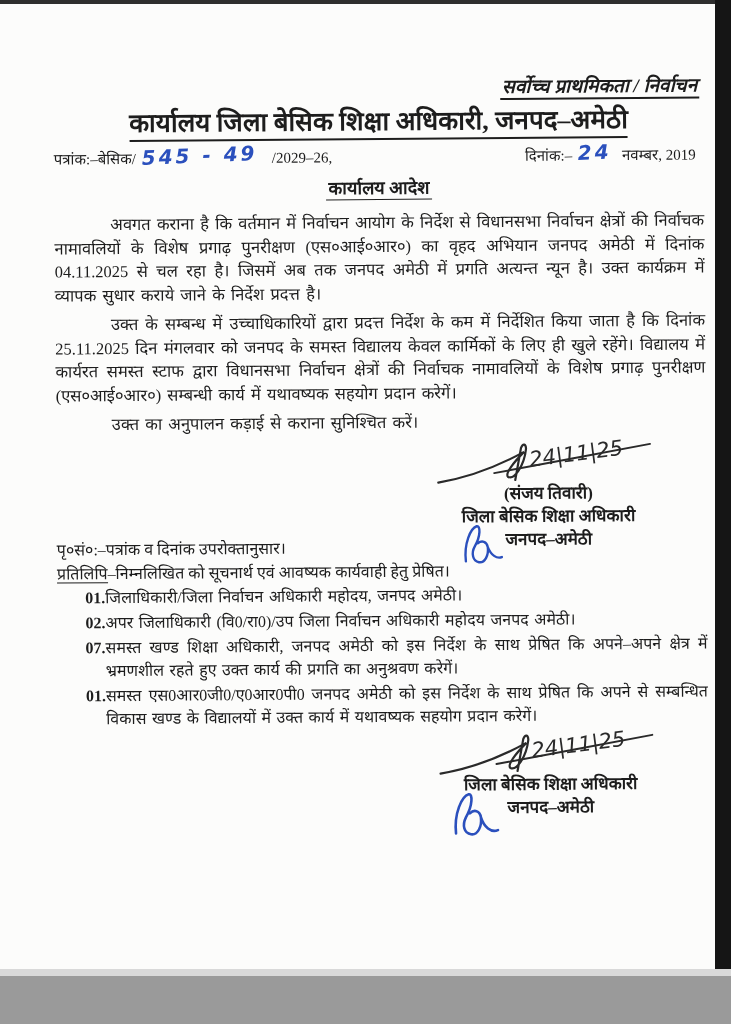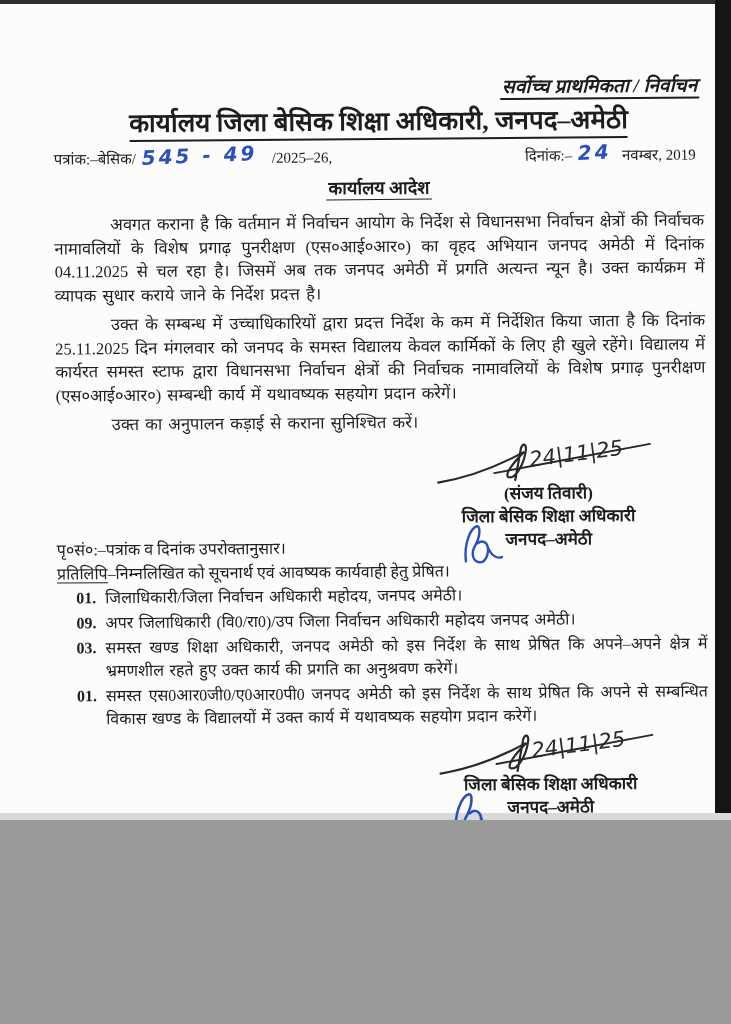--- a/index.html
+++ b/index.html
@@ -7,7 +7,7 @@
   body { font-family: "Liberation Serif", "DejaVu Serif", serif; }
 
   .scan {
-    position: relative; width: 731px; height: 820px;
+    position: relative; width: 731px; height: 976px;
     background: #fcfcfb; overflow: hidden;
   }
   .edge-top {

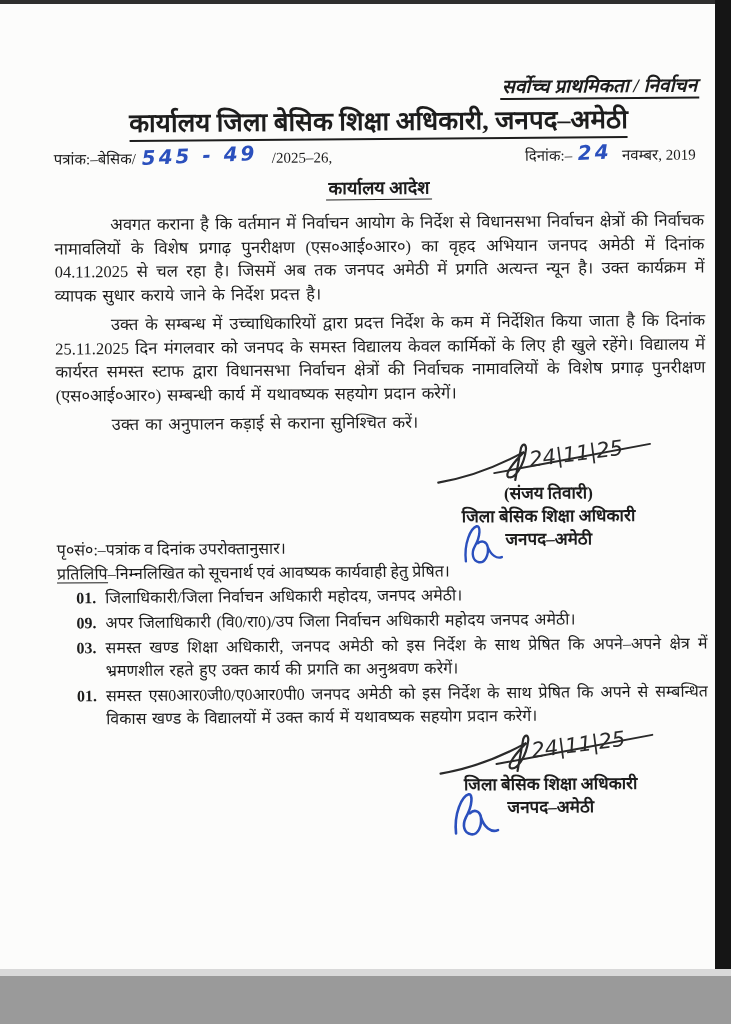--- a/index.html
+++ b/index.html
@@ -114,7 +114,7 @@
       <span class="ref-left">
         <span>पत्रांक:–बेसिक/</span>
         <span class="hand-blue">545 - 49</span>
-        <span>/2025–26,</span>
+        <span>/2029–26,</span>
       </span>
       <span class="ref-right">
         <span>दिनांक:–</span>

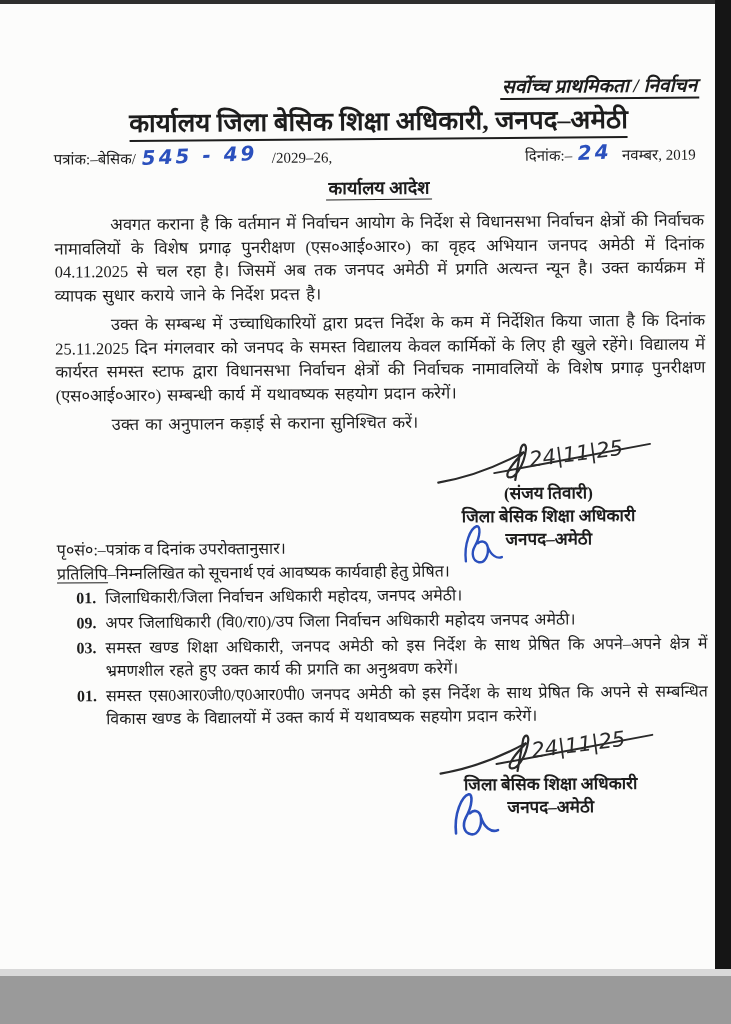--- a/index.html
+++ b/index.html
@@ -89,7 +89,7 @@
 
   .copy-items { margin-top: 2px; }
   .copy-item { display: flex; font-size: 16px; line-height: 23px; margin-top: 2px; }
-  .copy-item .num { font-weight: 700; min-width: 34px; text-align: right; padding-right: 9px; margin-left: 14px; }
+  .copy-item .num { font-weight: 700; min-width: 34px; text-align: right; margin-left: 14px; }
   .copy-item .txt { flex: 1; text-align: justify; word-spacing: 1.5px; }
 </style>
 </head>

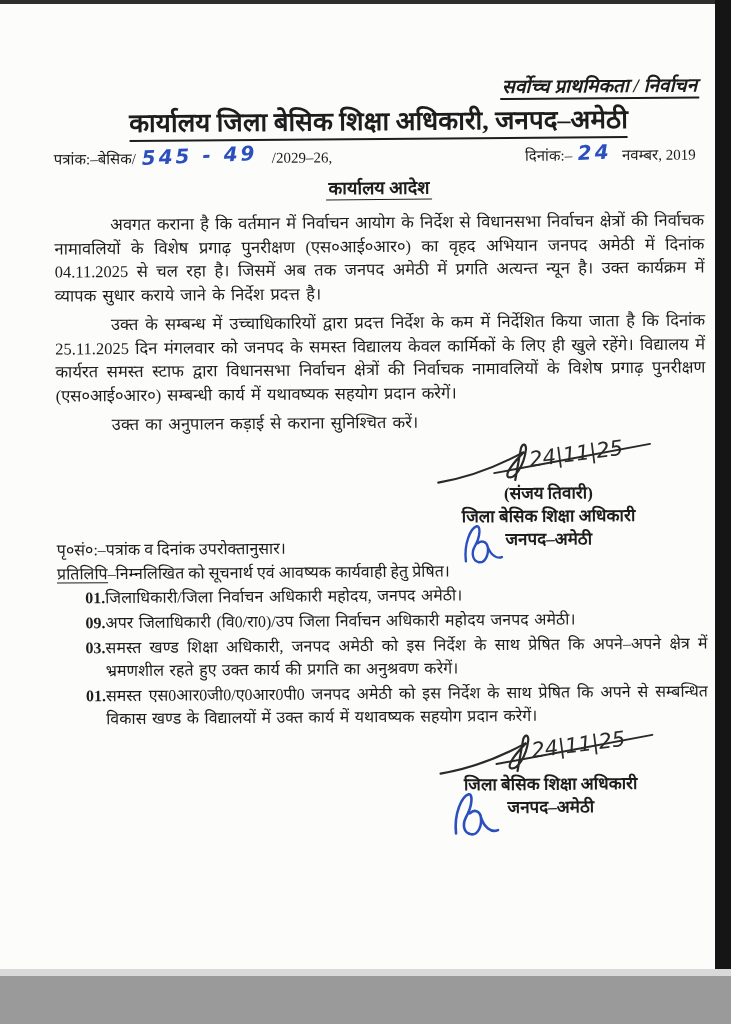--- a/index.html
+++ b/index.html
@@ -159,7 +159,7 @@
         <span class="txt">जिलाधिकारी/जिला निर्वाचन अधिकारी महोदय, जनपद अमेठी।</span>
       </div>
       <div class="copy-item">
-        <span class="num">09.</span>
+        <span class="num">02.</span>
         <span class="txt">अपर जिलाधिकारी (वि0/रा0)/उप जिला निर्वाचन अधिकारी महोदय जनपद अमेठी।</span>
       </div>
       <div class="copy-item">

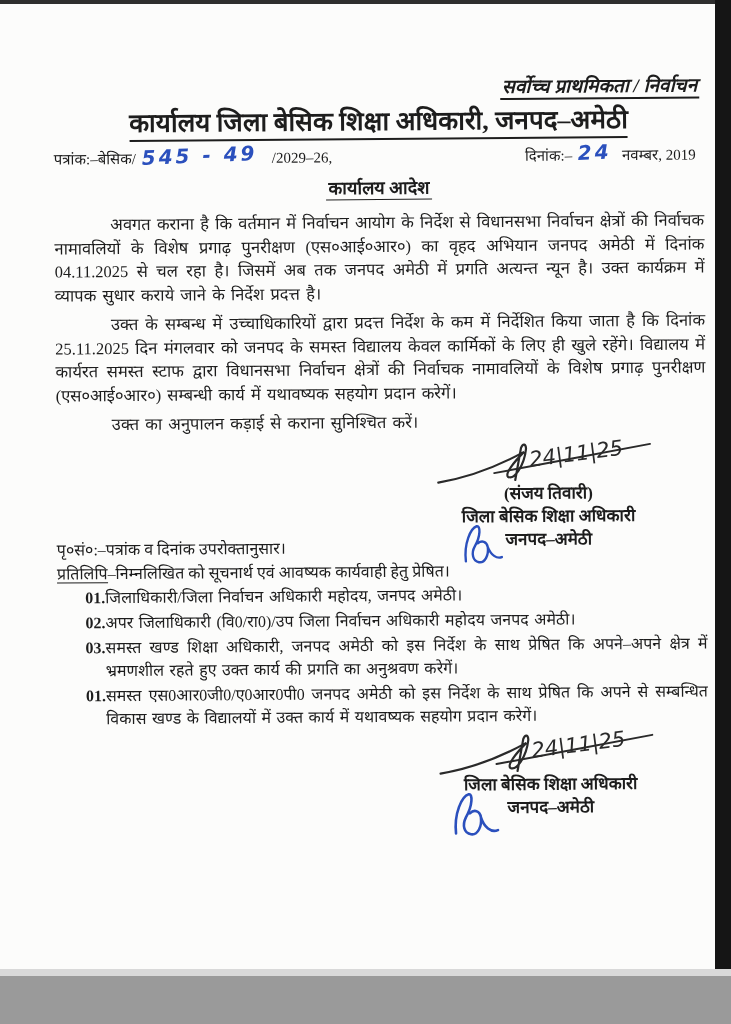--- a/index.html
+++ b/index.html
@@ -163,7 +163,7 @@
         <span class="txt">अपर जिलाधिकारी (वि0/रा0)/उप जिला निर्वाचन अधिकारी महोदय जनपद अमेठी।</span>
       </div>
       <div class="copy-item">
-        <span class="num">03.</span>
+        <span class="num">07.</span>
         <span class="txt">समस्त खण्ड शिक्षा अधिकारी, जनपद अमेठी को इस निर्देश के साथ प्रेषित कि अपने–अपने क्षेत्र में भ्रमणशील रहते हुए उक्त कार्य की प्रगति का अनुश्रवण करेगें।</span>
       </div>
       <div class="copy-item">

